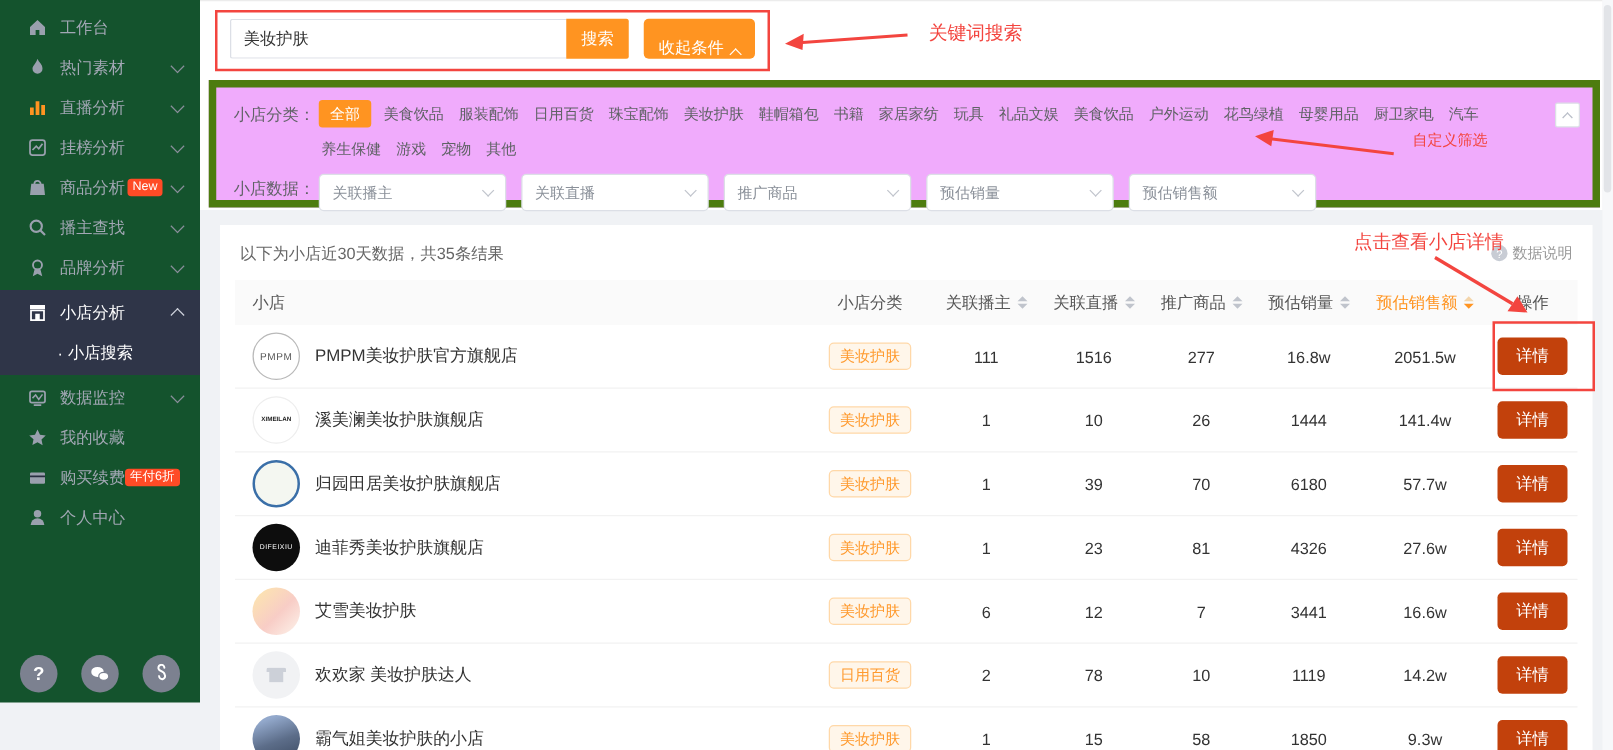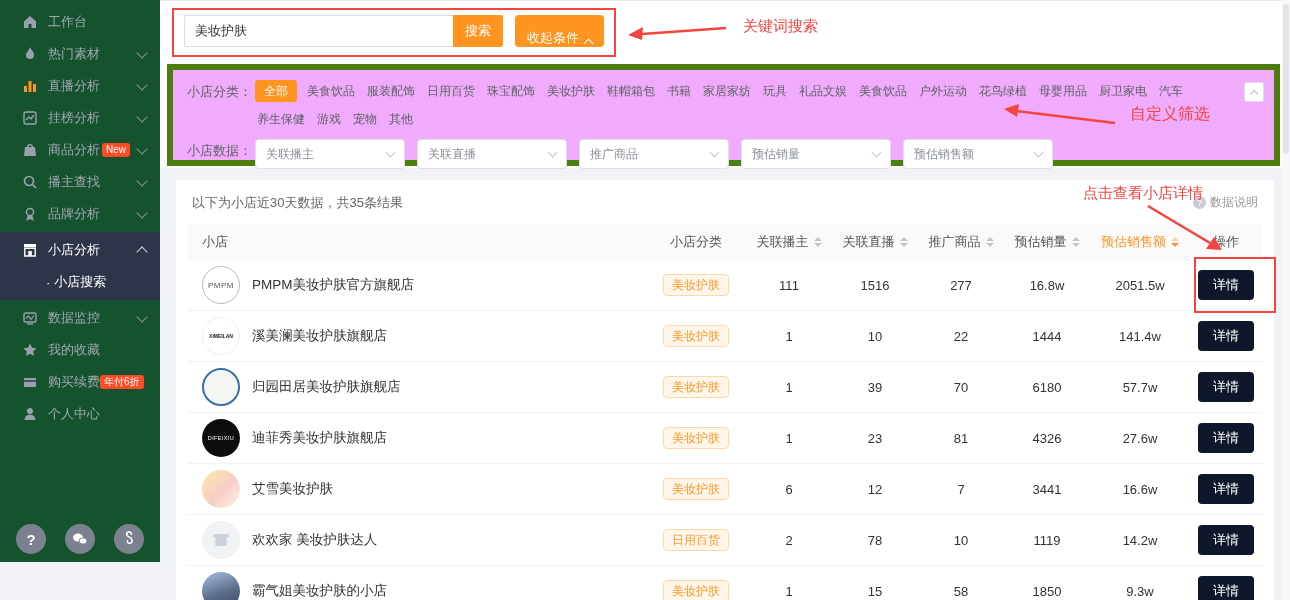--- a/index.html
+++ b/index.html
@@ -80,7 +80,7 @@
   
   .ann-text{position:absolute;color:#f3453f;font-weight:500;z-index:9;white-space:nowrap}
   .ann-search{left:743px;top:17px;font-size:15px}
-  .ann-filter{left:1130px;top:104px;font-size:16px}
+  .ann-filter{left:1130px;top:104px;font-size:12px}
   .ann-detail{left:1083px;top:184px;font-size:15px}
   .ann-svg{position:absolute;z-index:9;pointer-events:none}
   

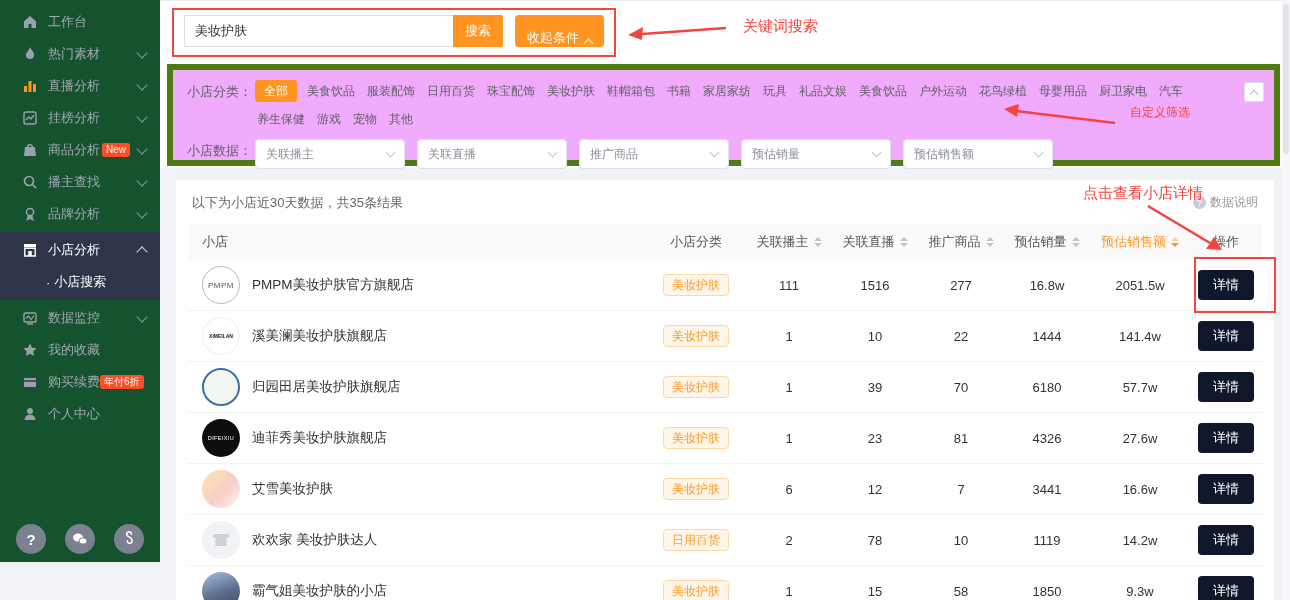--- a/index.html
+++ b/index.html
@@ -74,7 +74,7 @@
   .avatar-placeholder::before{content:"";width:16px;height:12px;background:#ccd0d8;border-radius:2px;clip-path:polygon(0 0,100% 0,100% 30%,85% 30%,85% 100%,15% 100%,15% 30%,0 30%)}
   .avatar-baqijie{background:linear-gradient(160deg,#93a9cc 15%,#5c6d89 55%,#3a485f)}
   .cat-badge{display:inline-block;background:#fff6ea;border:1px solid #ffd8a8;color:#ff9a2e;font-size:12px;line-height:18px;padding:1px 8px;border-radius:4px;white-space:nowrap}
-  .btn-detail{background:#0f172a;color:#fff;font-size:13px;padding:6px 15px;border-radius:4px}
+  .btn-detail{background:#c2410c;color:#fff;font-size:13px;padding:6px 15px;border-radius:4px}
   .cell-action{position:relative;display:flex;justify-content:center}
   .tbody .trow:first-of-type .cell-action::after{content:"";position:absolute;left:4px;right:-14px;top:-13px;bottom:-13px;border:2px solid #f3453f;pointer-events:none}
   

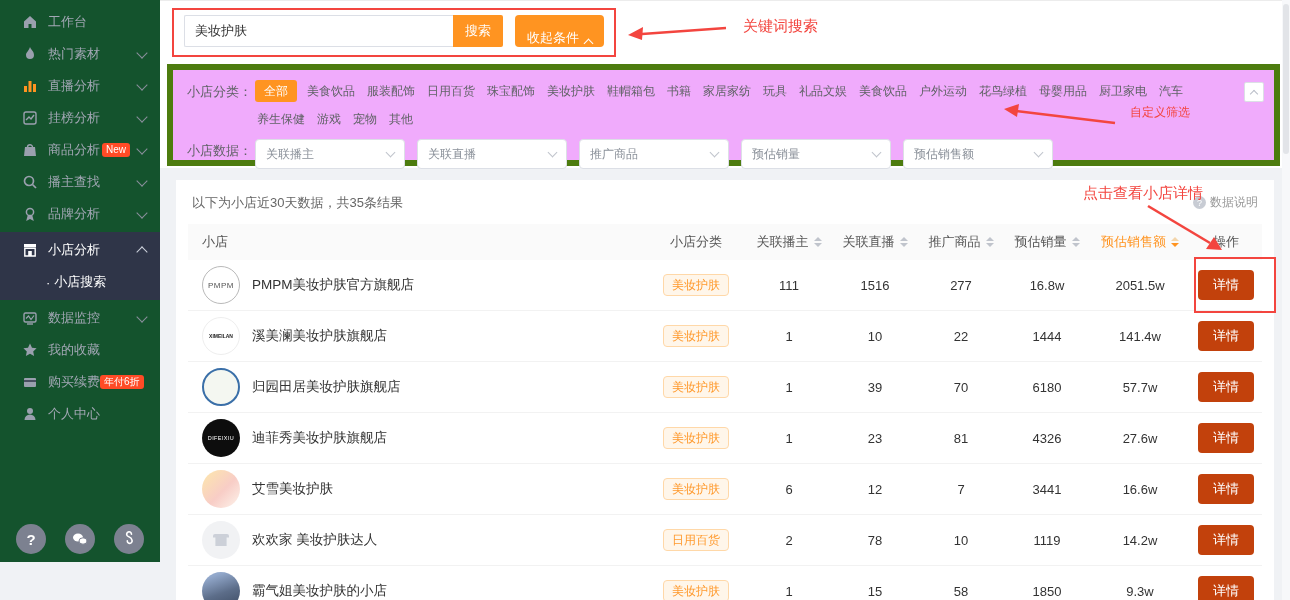--- a/index.html
+++ b/index.html
@@ -397,7 +397,7 @@
         <div class="cell"><span class="cat-badge">美妆护肤</span></div>
         <div class="cell">1</div>
         <div class="cell">10</div>
-        <div class="cell">22</div>
+        <div class="cell">26</div>
         <div class="cell">1444</div>
         <div class="cell">141.4w</div>
         <div class="cell cell-action">

